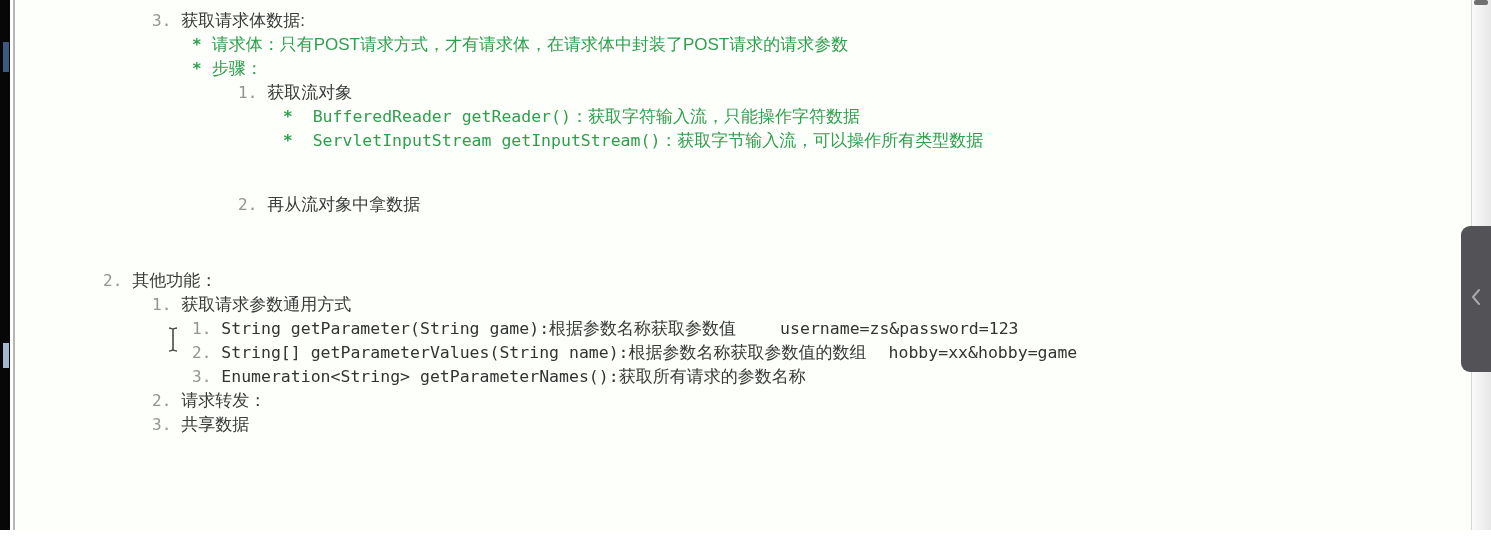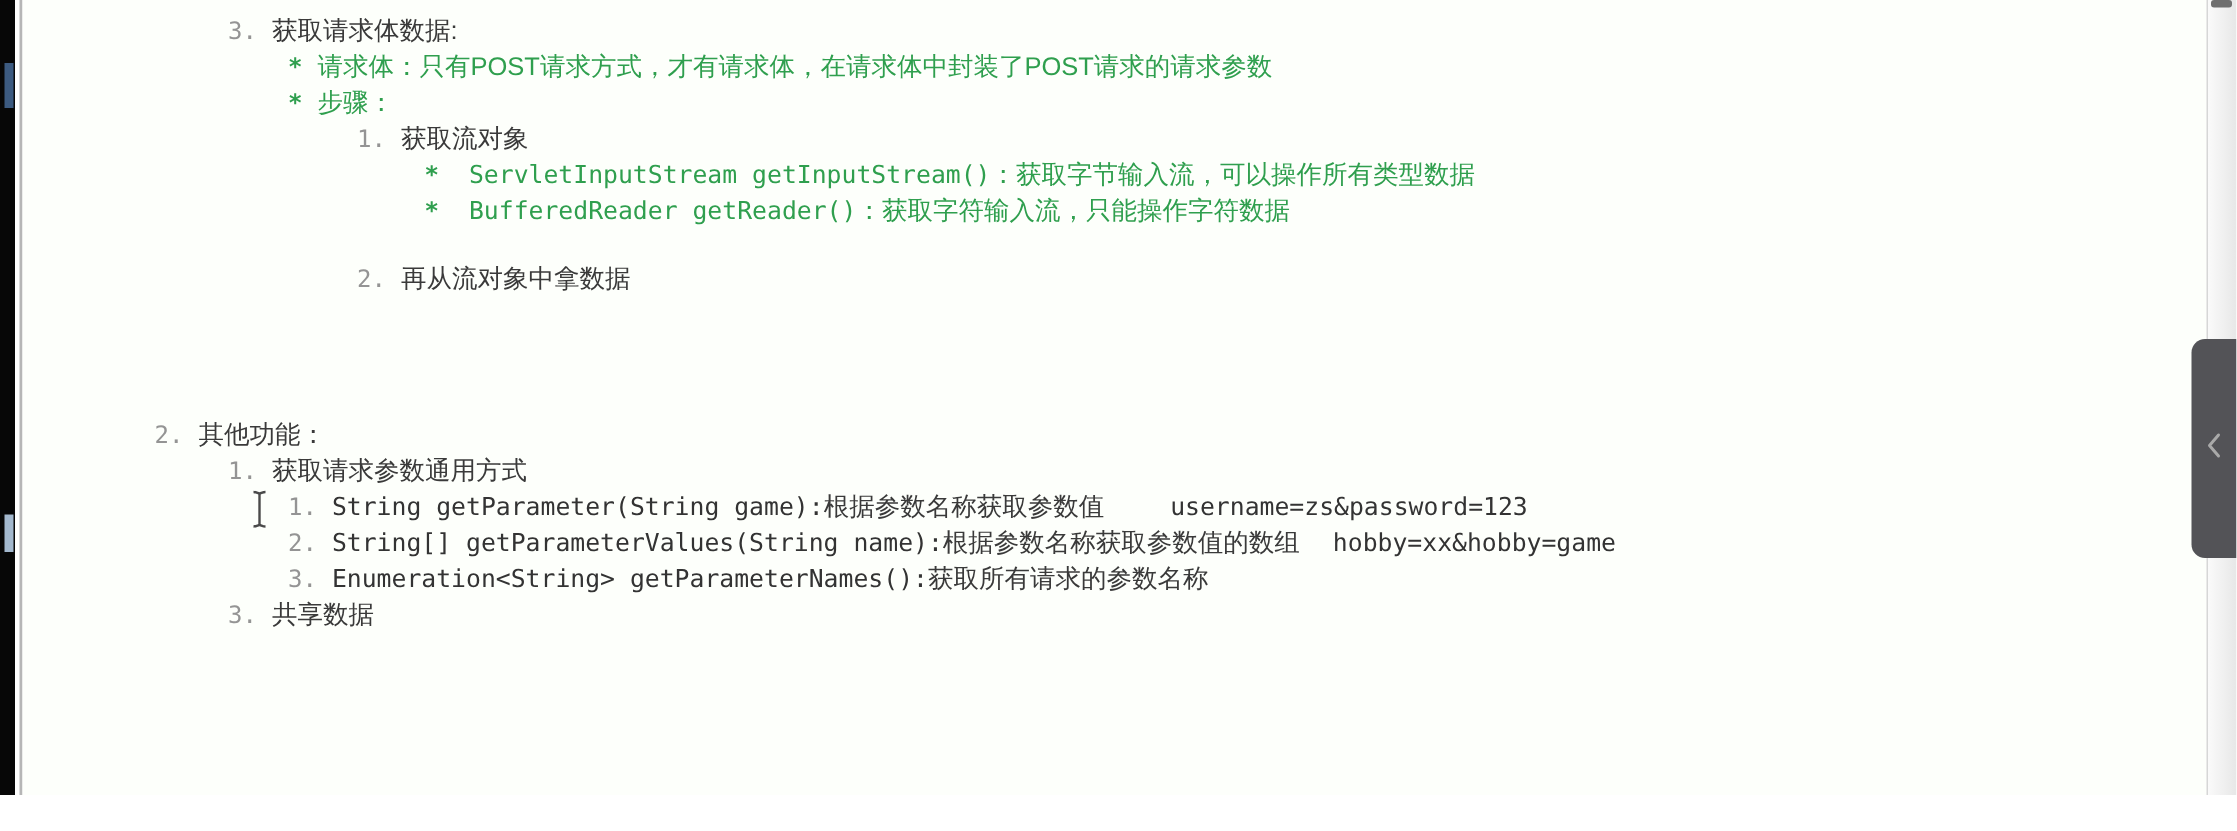--- a/index.html
+++ b/index.html
@@ -74,8 +74,8 @@
       <div class="line ind2"><span class="marker m-star">*</span><span class="seg cn-green">请求体：只有POST请求方式，才有请求体，在请求体中封装了POST请求的请求参数</span></div>
       <div class="line ind2"><span class="marker m-star">*</span><span class="seg cn-green">步骤：</span></div>
       <div class="line ind3"><span class="marker m-num">1.</span><span class="seg cn-dark">获取流对象</span></div>
+      <div class="line ind4"><span class="marker m-star m-wide">*</span><span class="seg code-green">BufferedReader getReader()</span><span class="seg cn-green">：获取字符输入流，只能操作字符数据</span></div>
       <div class="line ind4"><span class="marker m-star m-wide">*</span><span class="seg code-green">ServletInputStream getInputStream()</span><span class="seg cn-green">：获取字节输入流，可以操作所有类型数据</span></div>
-      <div class="line ind4"><span class="marker m-star m-wide">*</span><span class="seg code-green">BufferedReader getReader()</span><span class="seg cn-green">：获取字符输入流，只能操作字符数据</span></div>
       <div class="line ind3 gap-sm"><span class="marker m-num">2.</span><span class="seg cn-dark">再从流对象中拿数据</span></div>
       <div class="line ind0 gap-lg"><span class="marker m-num">2.</span><span class="seg cn-dark">其他功能：</span></div>
       <div class="line ind1"><span class="marker m-num">1.</span><span class="seg cn-dark">获取请求参数通用方式</span></div>

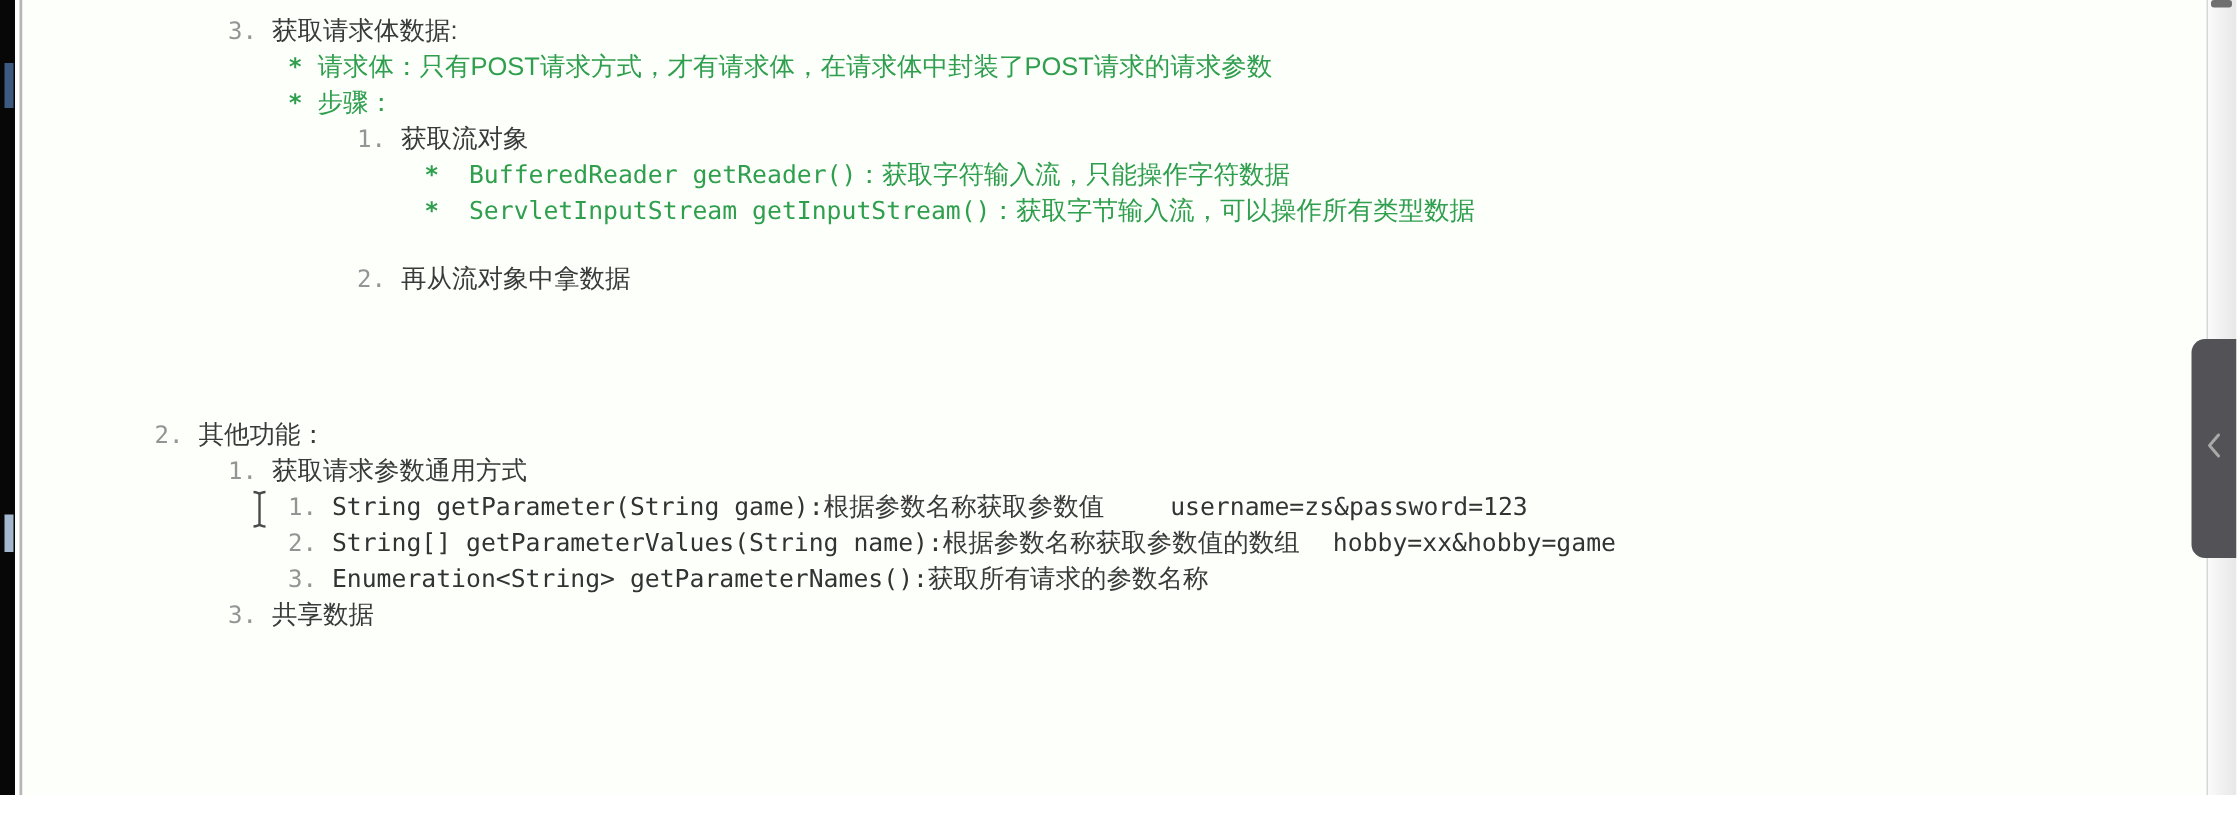--- a/index.html
+++ b/index.html
@@ -25,7 +25,7 @@
   .doc{position:absolute;left:15px;top:0;right:20px;bottom:0;background:var(--content-bg);
        padding-top:9px;overflow:hidden;}
   .line{height:24px;line-height:24px;white-space:nowrap;font-size:17px;color:var(--text-dark);}
-  .gap-sm{margin-top:21px;}
+  .gap-sm{margin-top:40px;}
   .gap-lg{margin-top:80px;}
   .ind0{padding-left:88px;}
   .ind1{padding-left:137px;}

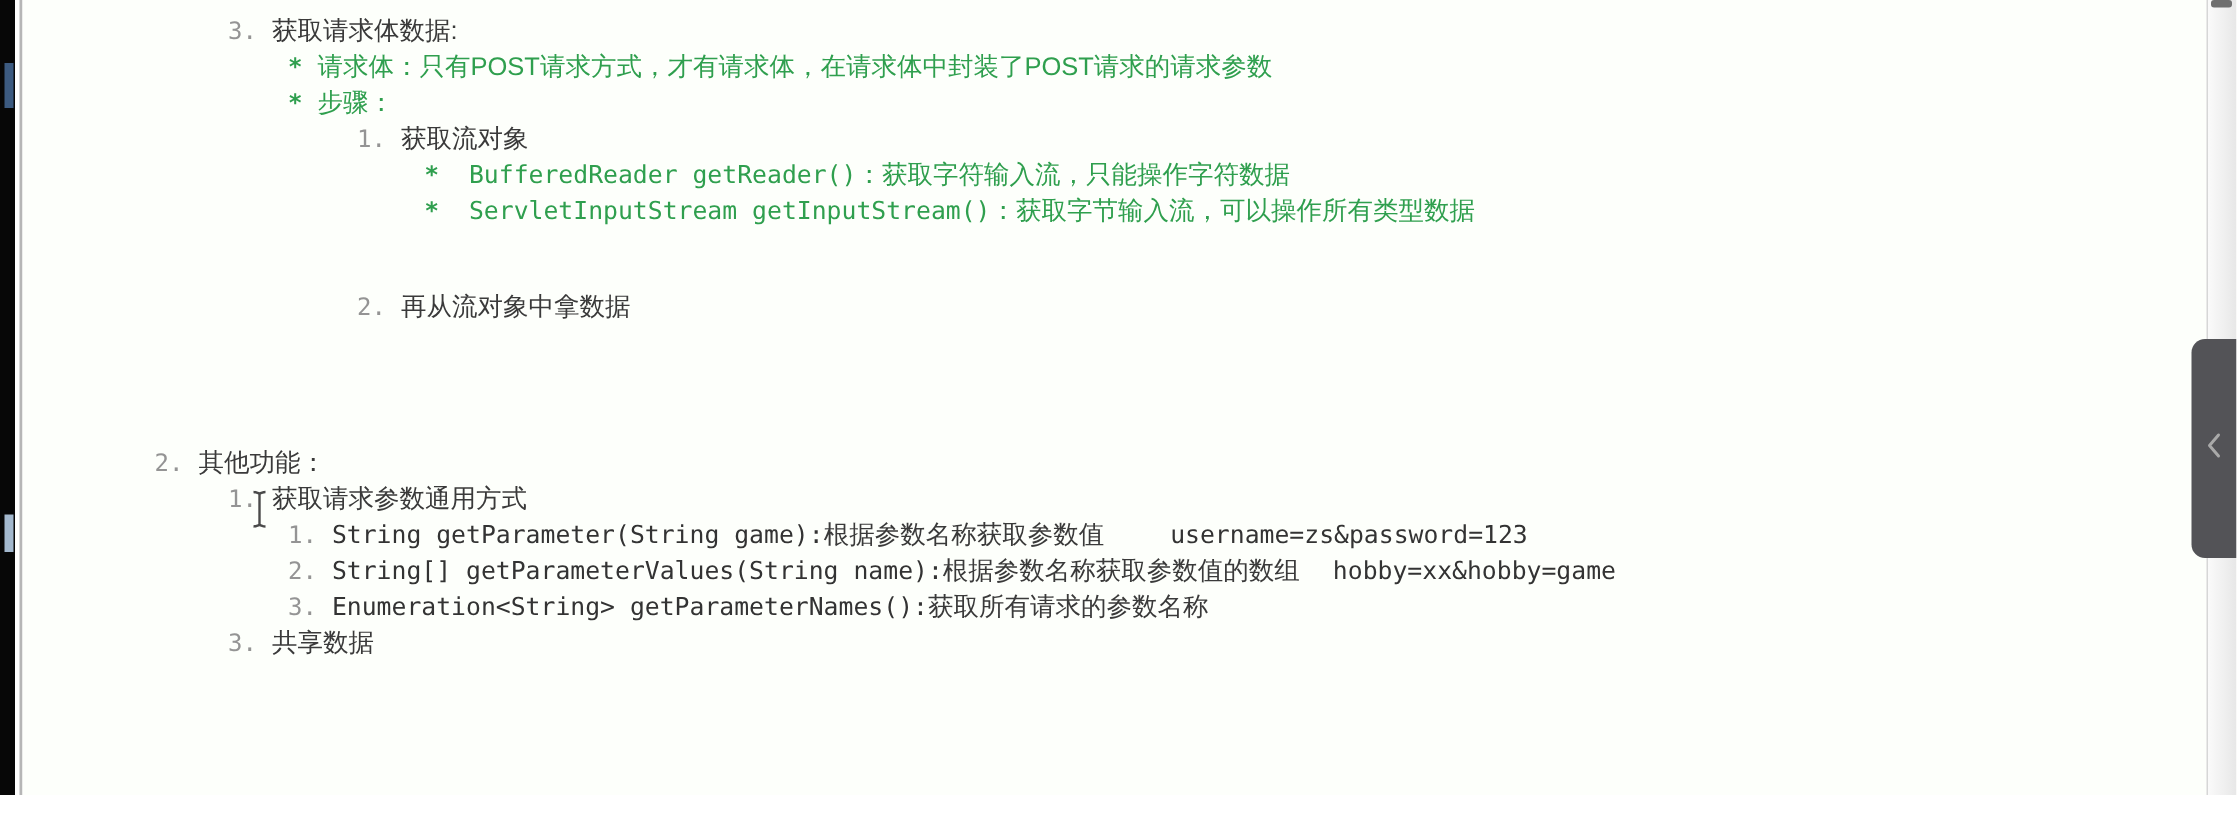--- a/index.html
+++ b/index.html
@@ -26,7 +26,7 @@
        padding-top:9px;overflow:hidden;}
   .line{height:24px;line-height:24px;white-space:nowrap;font-size:17px;color:var(--text-dark);}
   .gap-sm{margin-top:40px;}
-  .gap-lg{margin-top:80px;}
+  .gap-lg{margin-top:52px;}
   .ind0{padding-left:88px;}
   .ind1{padding-left:137px;}
   .ind2{padding-left:177px;}

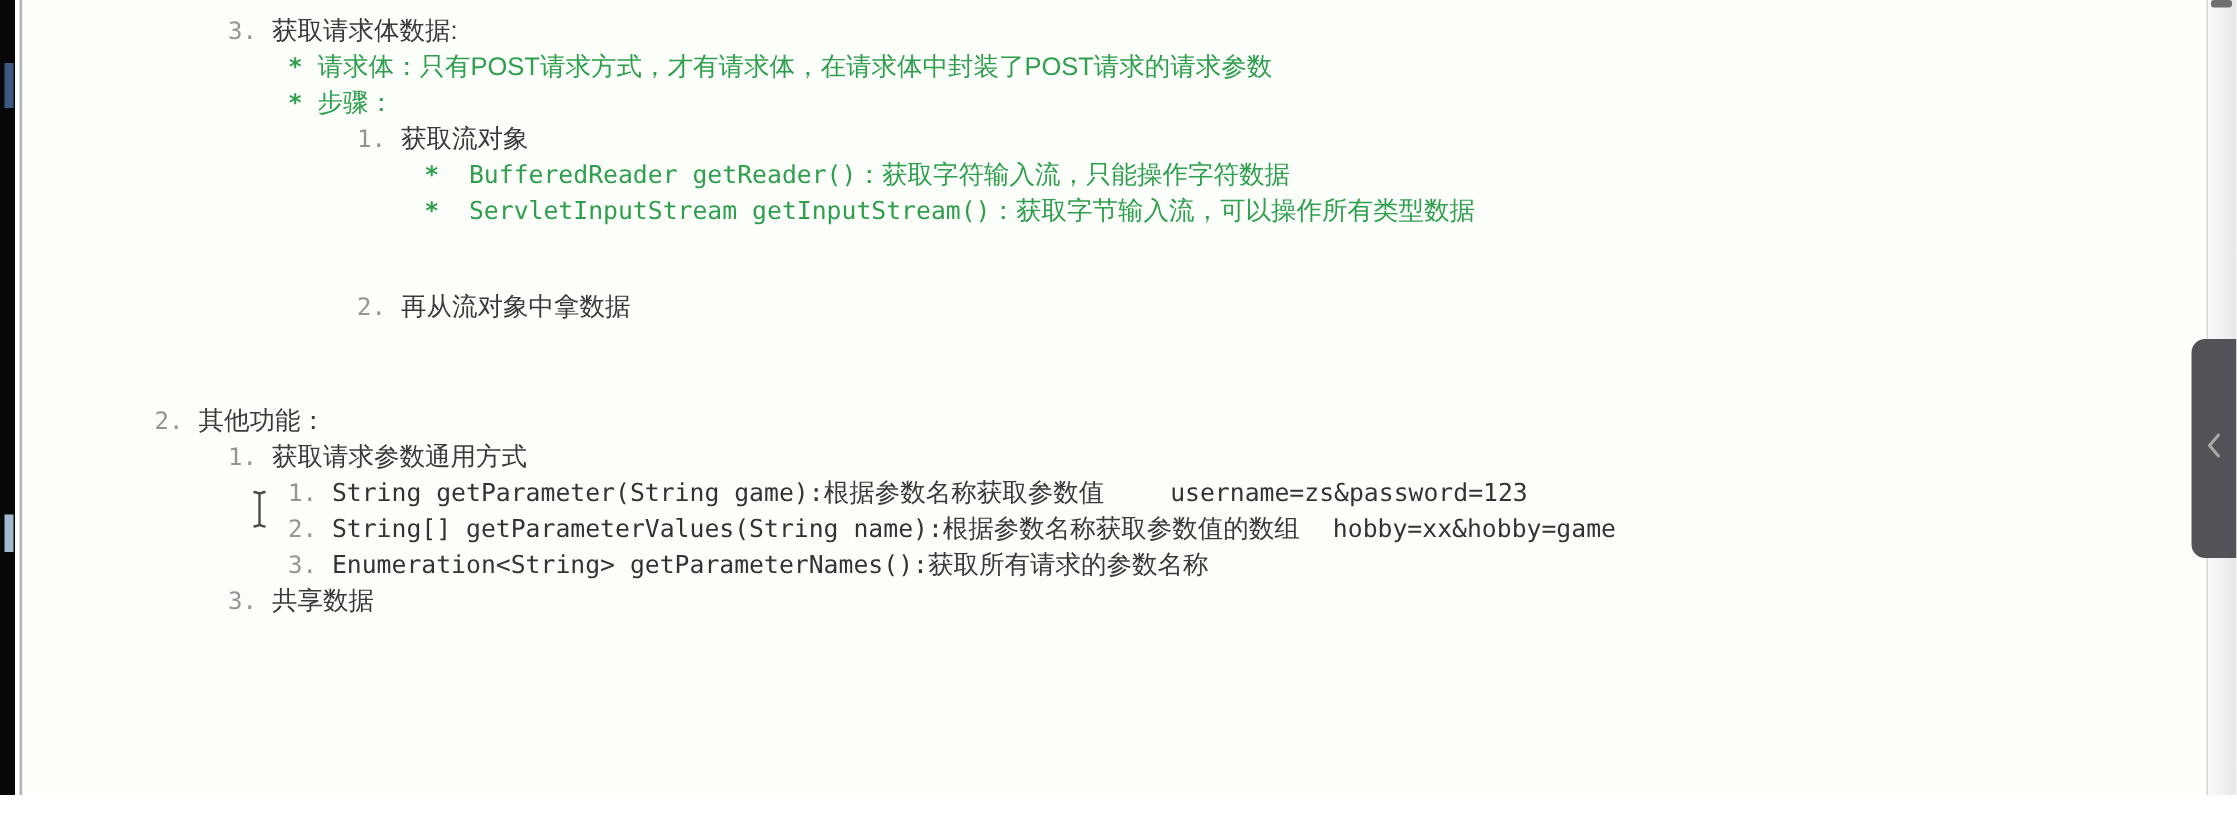--- a/index.html
+++ b/index.html
@@ -82,6 +82,7 @@
       <div class="line ind2"><span class="marker m-num">1.</span><span class="seg code-dark">String getParameter(String game):</span><span class="seg cn-dark">根据参数名称获取参数值</span><span class="seg gapspan" style="width: 44px;"></span><span class="seg code-dark">username=zs&amp;password=123</span></div>
       <div class="line ind2"><span class="marker m-num">2.</span><span class="seg code-dark">String[] getParameterValues(String name):</span><span class="seg cn-dark">根据参数名称获取参数值的数组</span><span class="seg gapspan" style="width: 22px;"></span><span class="seg code-dark">hobby=xx&amp;hobby=game</span></div>
       <div class="line ind2"><span class="marker m-num">3.</span><span class="seg code-dark">Enumeration&lt;String&gt; getParameterNames():</span><span class="seg cn-dark">获取所有请求的参数名称</span></div>
+      <div class="line ind1"><span class="marker m-num">2.</span><span class="seg cn-dark">请求转发：</span></div>
       <div class="line ind1"><span class="marker m-num">3.</span><span class="seg cn-dark">共享数据</span></div>
     </div>
 

